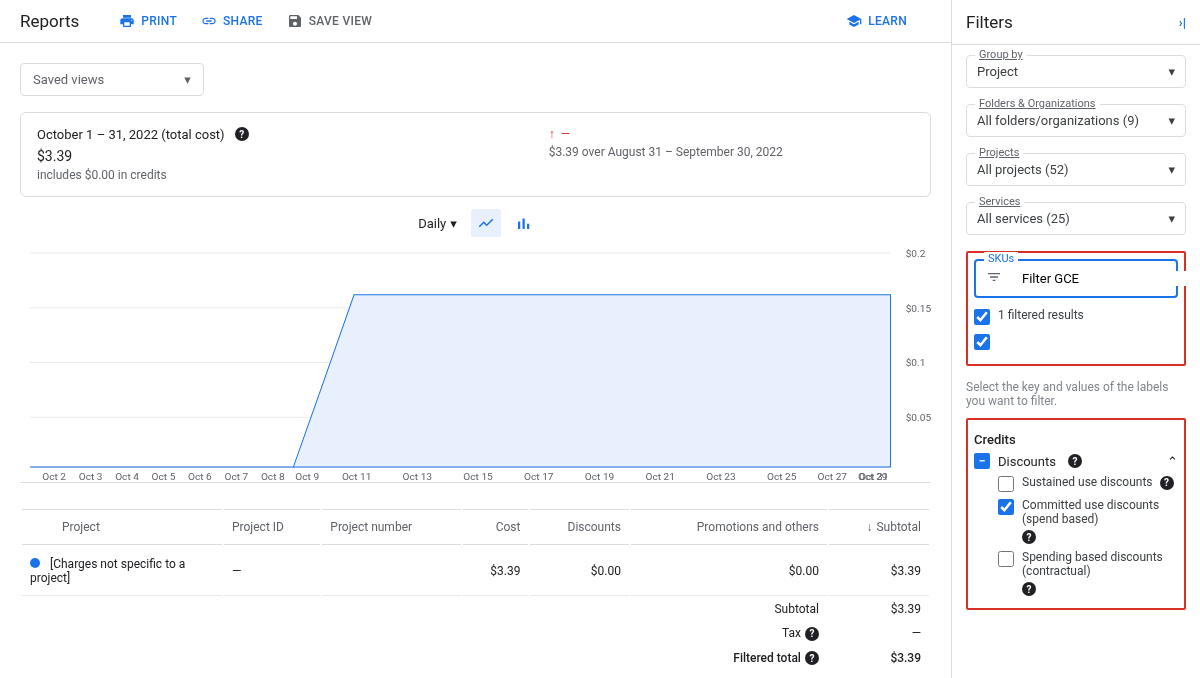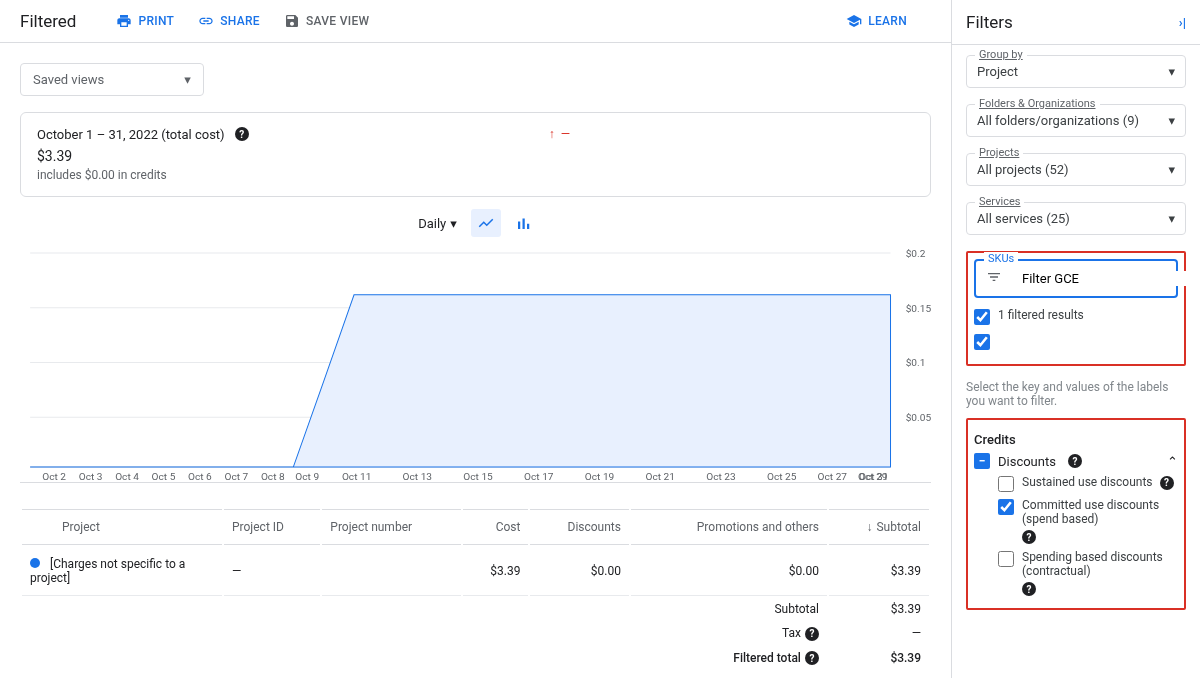--- a/index.html
+++ b/index.html
@@ -71,7 +71,7 @@
 
 <div class="main">
   <div class="topbar">
-    <div class="topbar-title">Filtered</div>
+    <div class="topbar-title">Reports</div>
     <div class="topbar-action">
       <span class="icon">
           <svg viewBox="0 0 24 24" width="16" height="16" fill="currentColor">

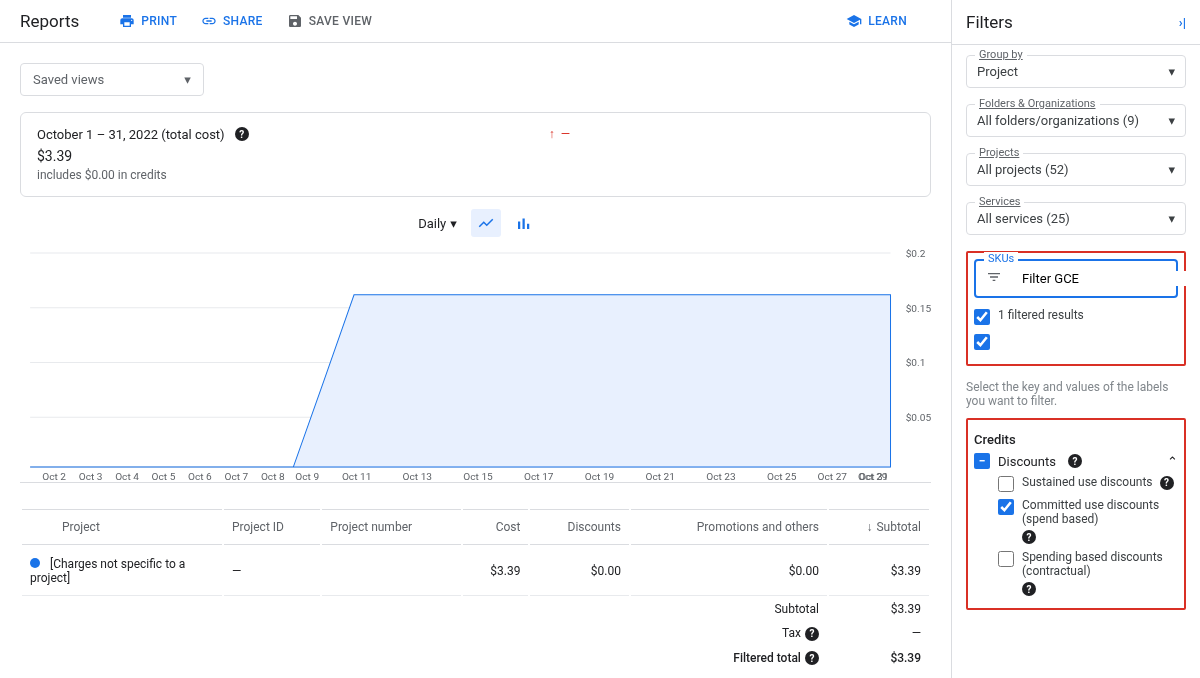--- a/index.html
+++ b/index.html
@@ -127,6 +127,7 @@
           <span class="trend-up">↑</span>
           <span class="trend-up">—</span>
         </div>
+        <div>$3.39 over August 31 – September 30, 2022</div>
       </div>
     </div>
 

